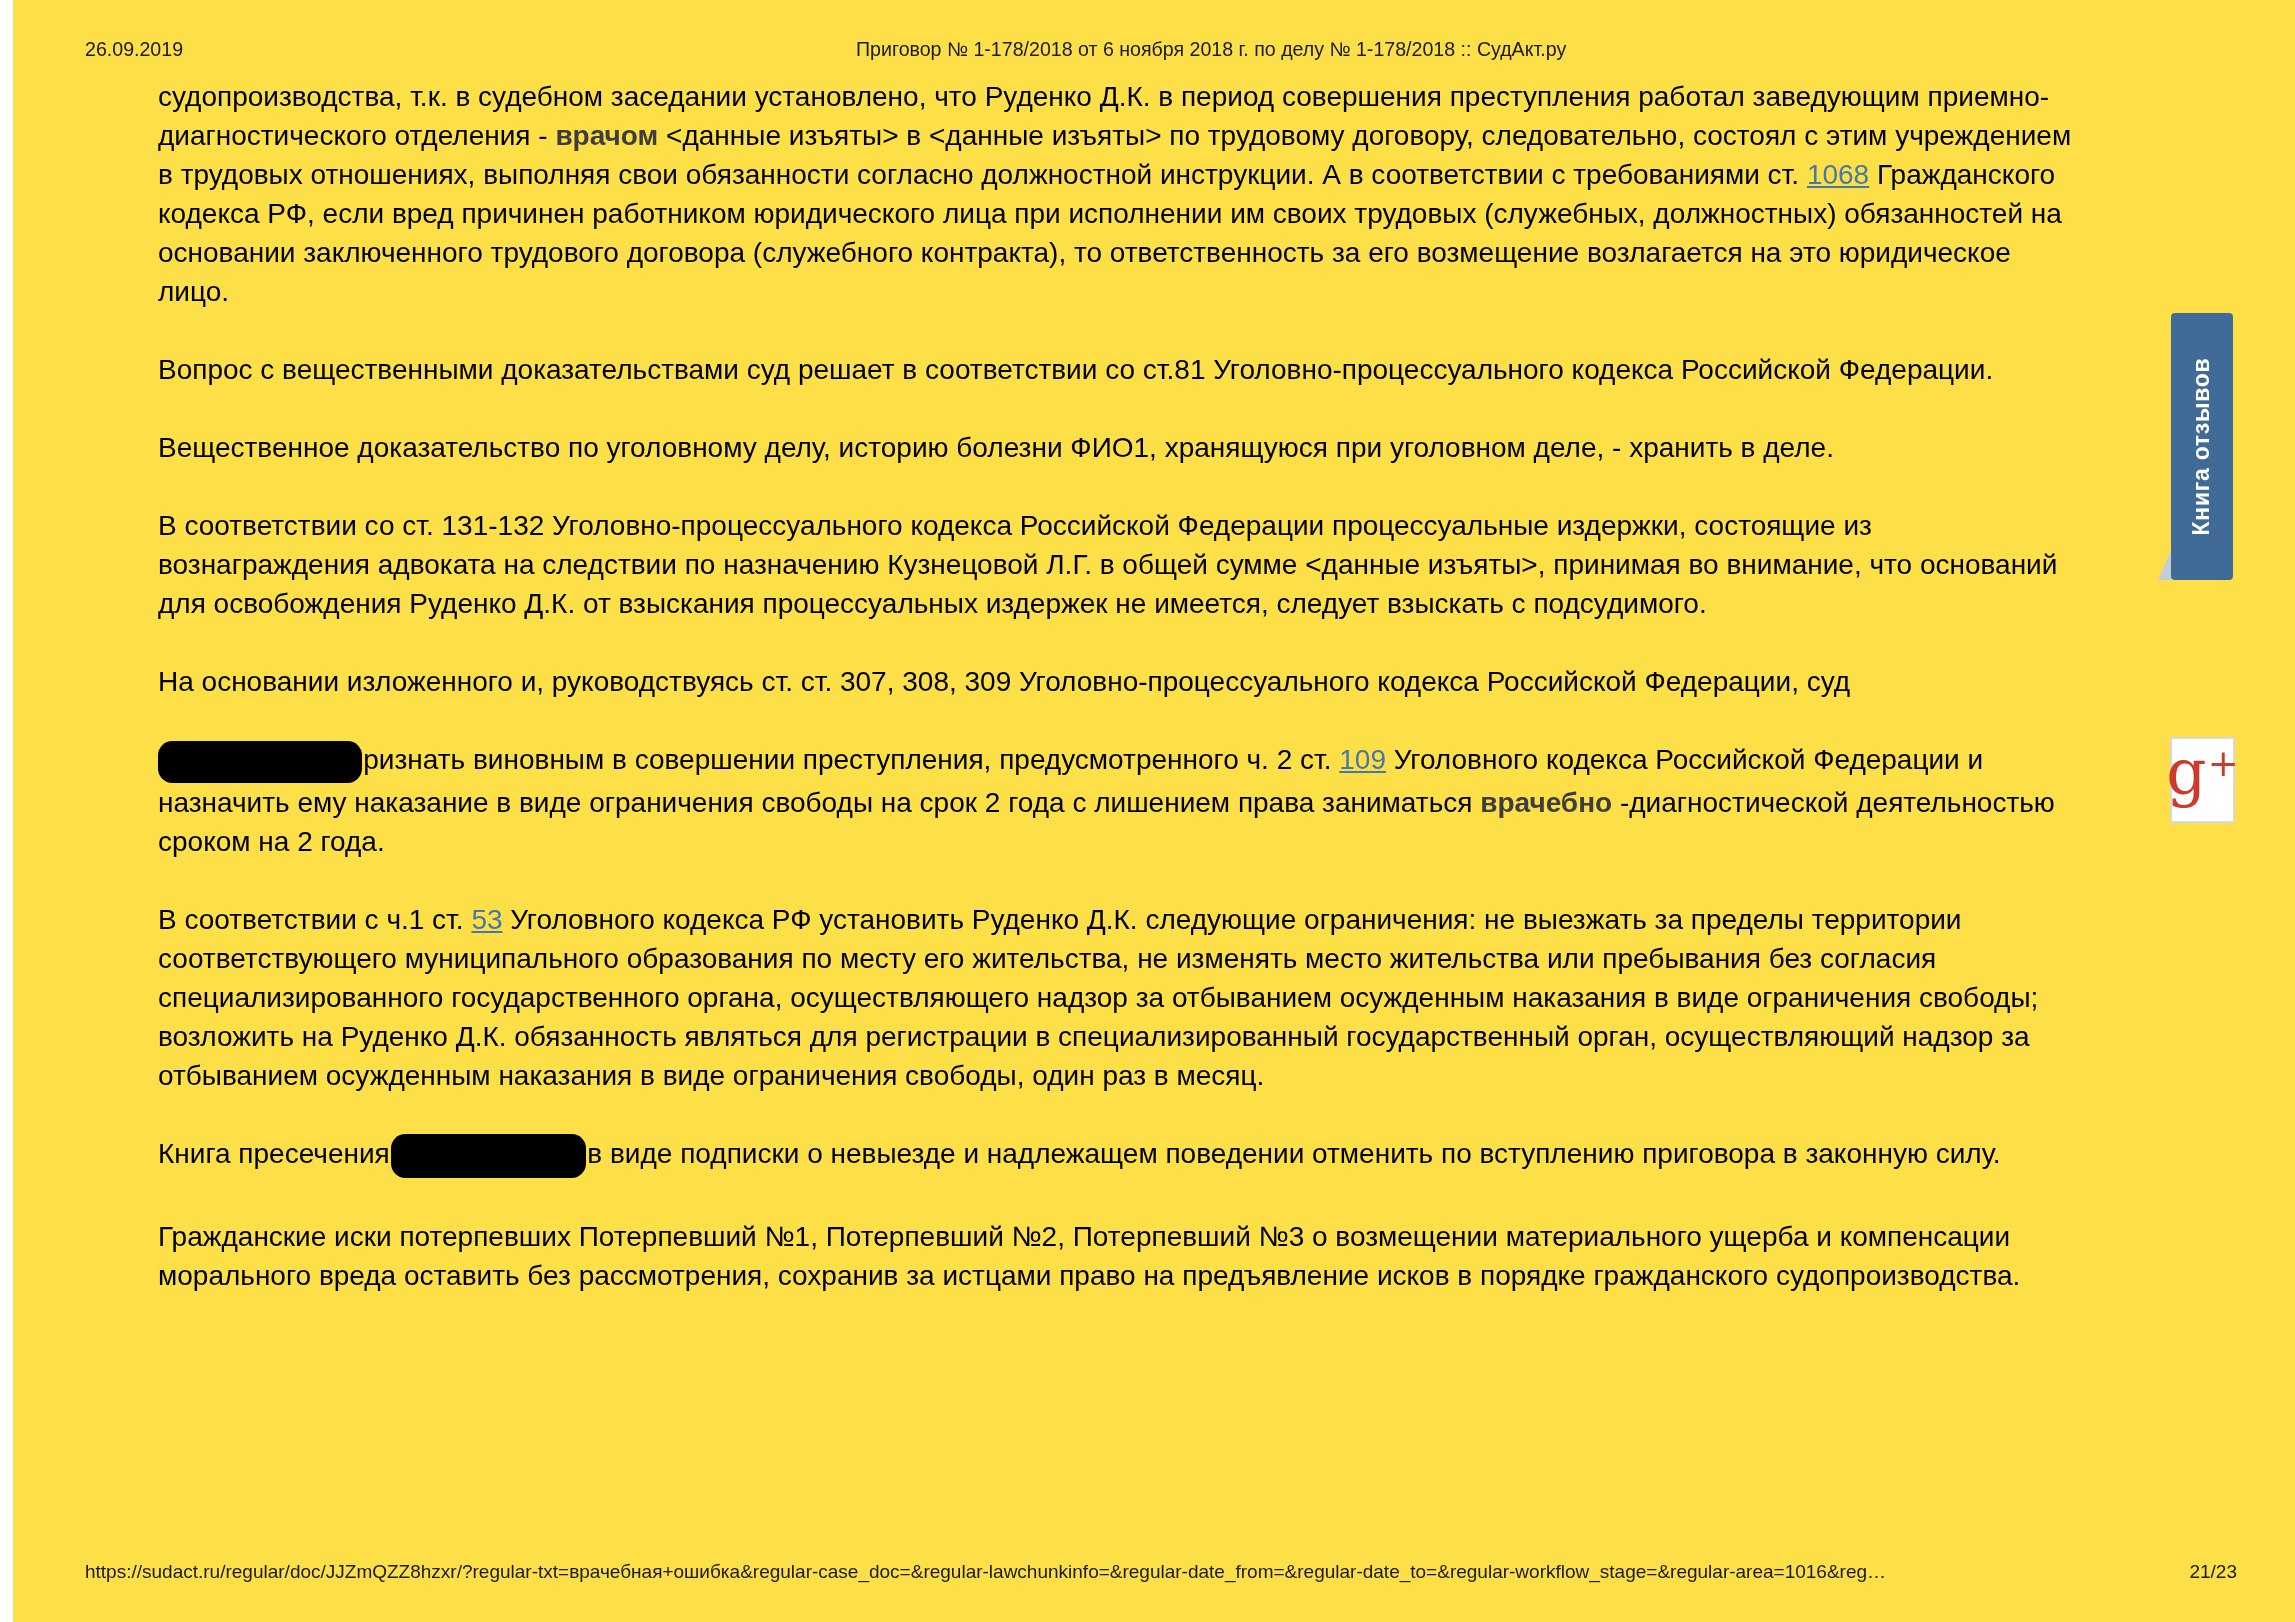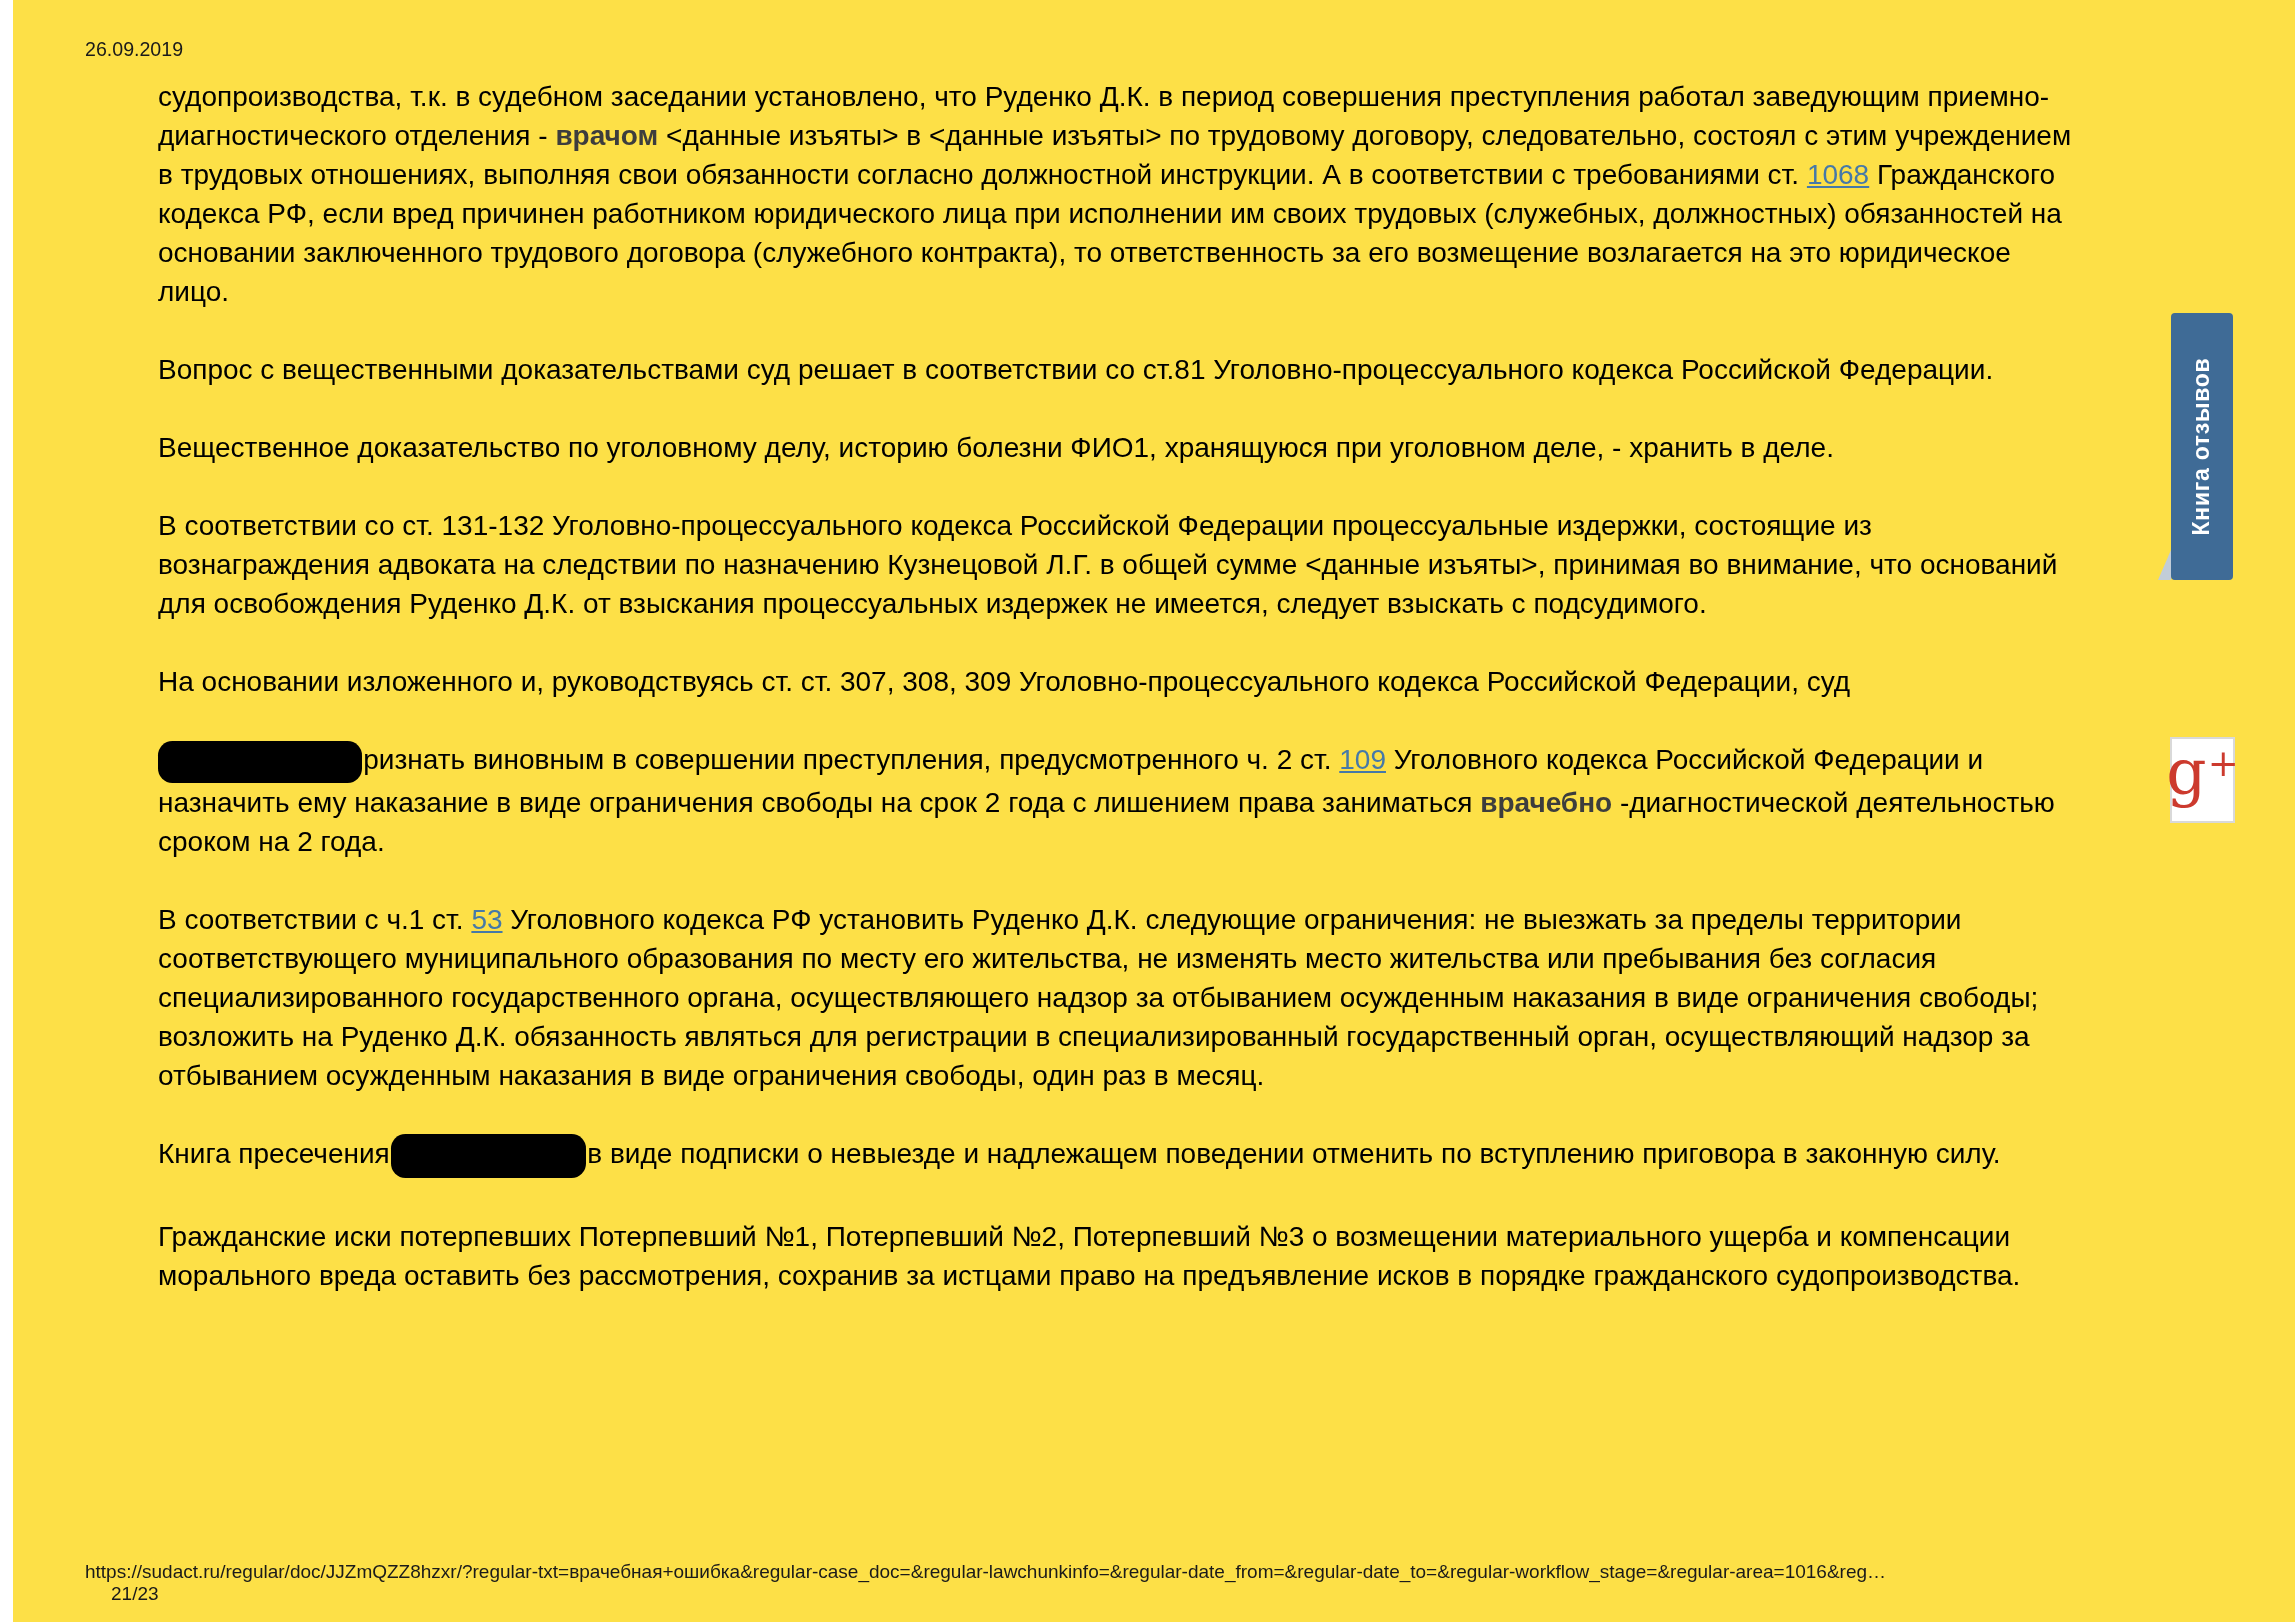--- a/index.html
+++ b/index.html
@@ -41,6 +41,7 @@
 <div class="page">
 
   <div class="hdr-date">26.09.2019</div>
+  <div class="hdr-title">Приговор № 1-178/2018 от 6 ноября 2018 г. по делу № 1-178/2018 :: СудАкт.ру</div>
 
   <div class="content">
     <p class="para"><span>судопроизводства, т.к. в судебном заседании установлено, что Руденко Д.К. в период совершения преступления работал заведующим приемно-диагностического отделения - </span><span class="hl">врачом</span><span> &lt;данные изъяты&gt; в &lt;данные изъяты&gt; по трудовому договору, следовательно, состоял с этим учреждением в трудовых отношениях, выполняя свои обязанности согласно должностной инструкции. А в соответствии с требованиями ст. </span><a class="lnk">1068</a><span> Гражданского кодекса РФ, если вред причинен работником юридического лица при исполнении им своих трудовых (служебных, должностных) обязанностей на основании заключенного трудового договора (служебного контракта), то ответственность за его возмещение возлагается на это юридическое лицо.</span></p>

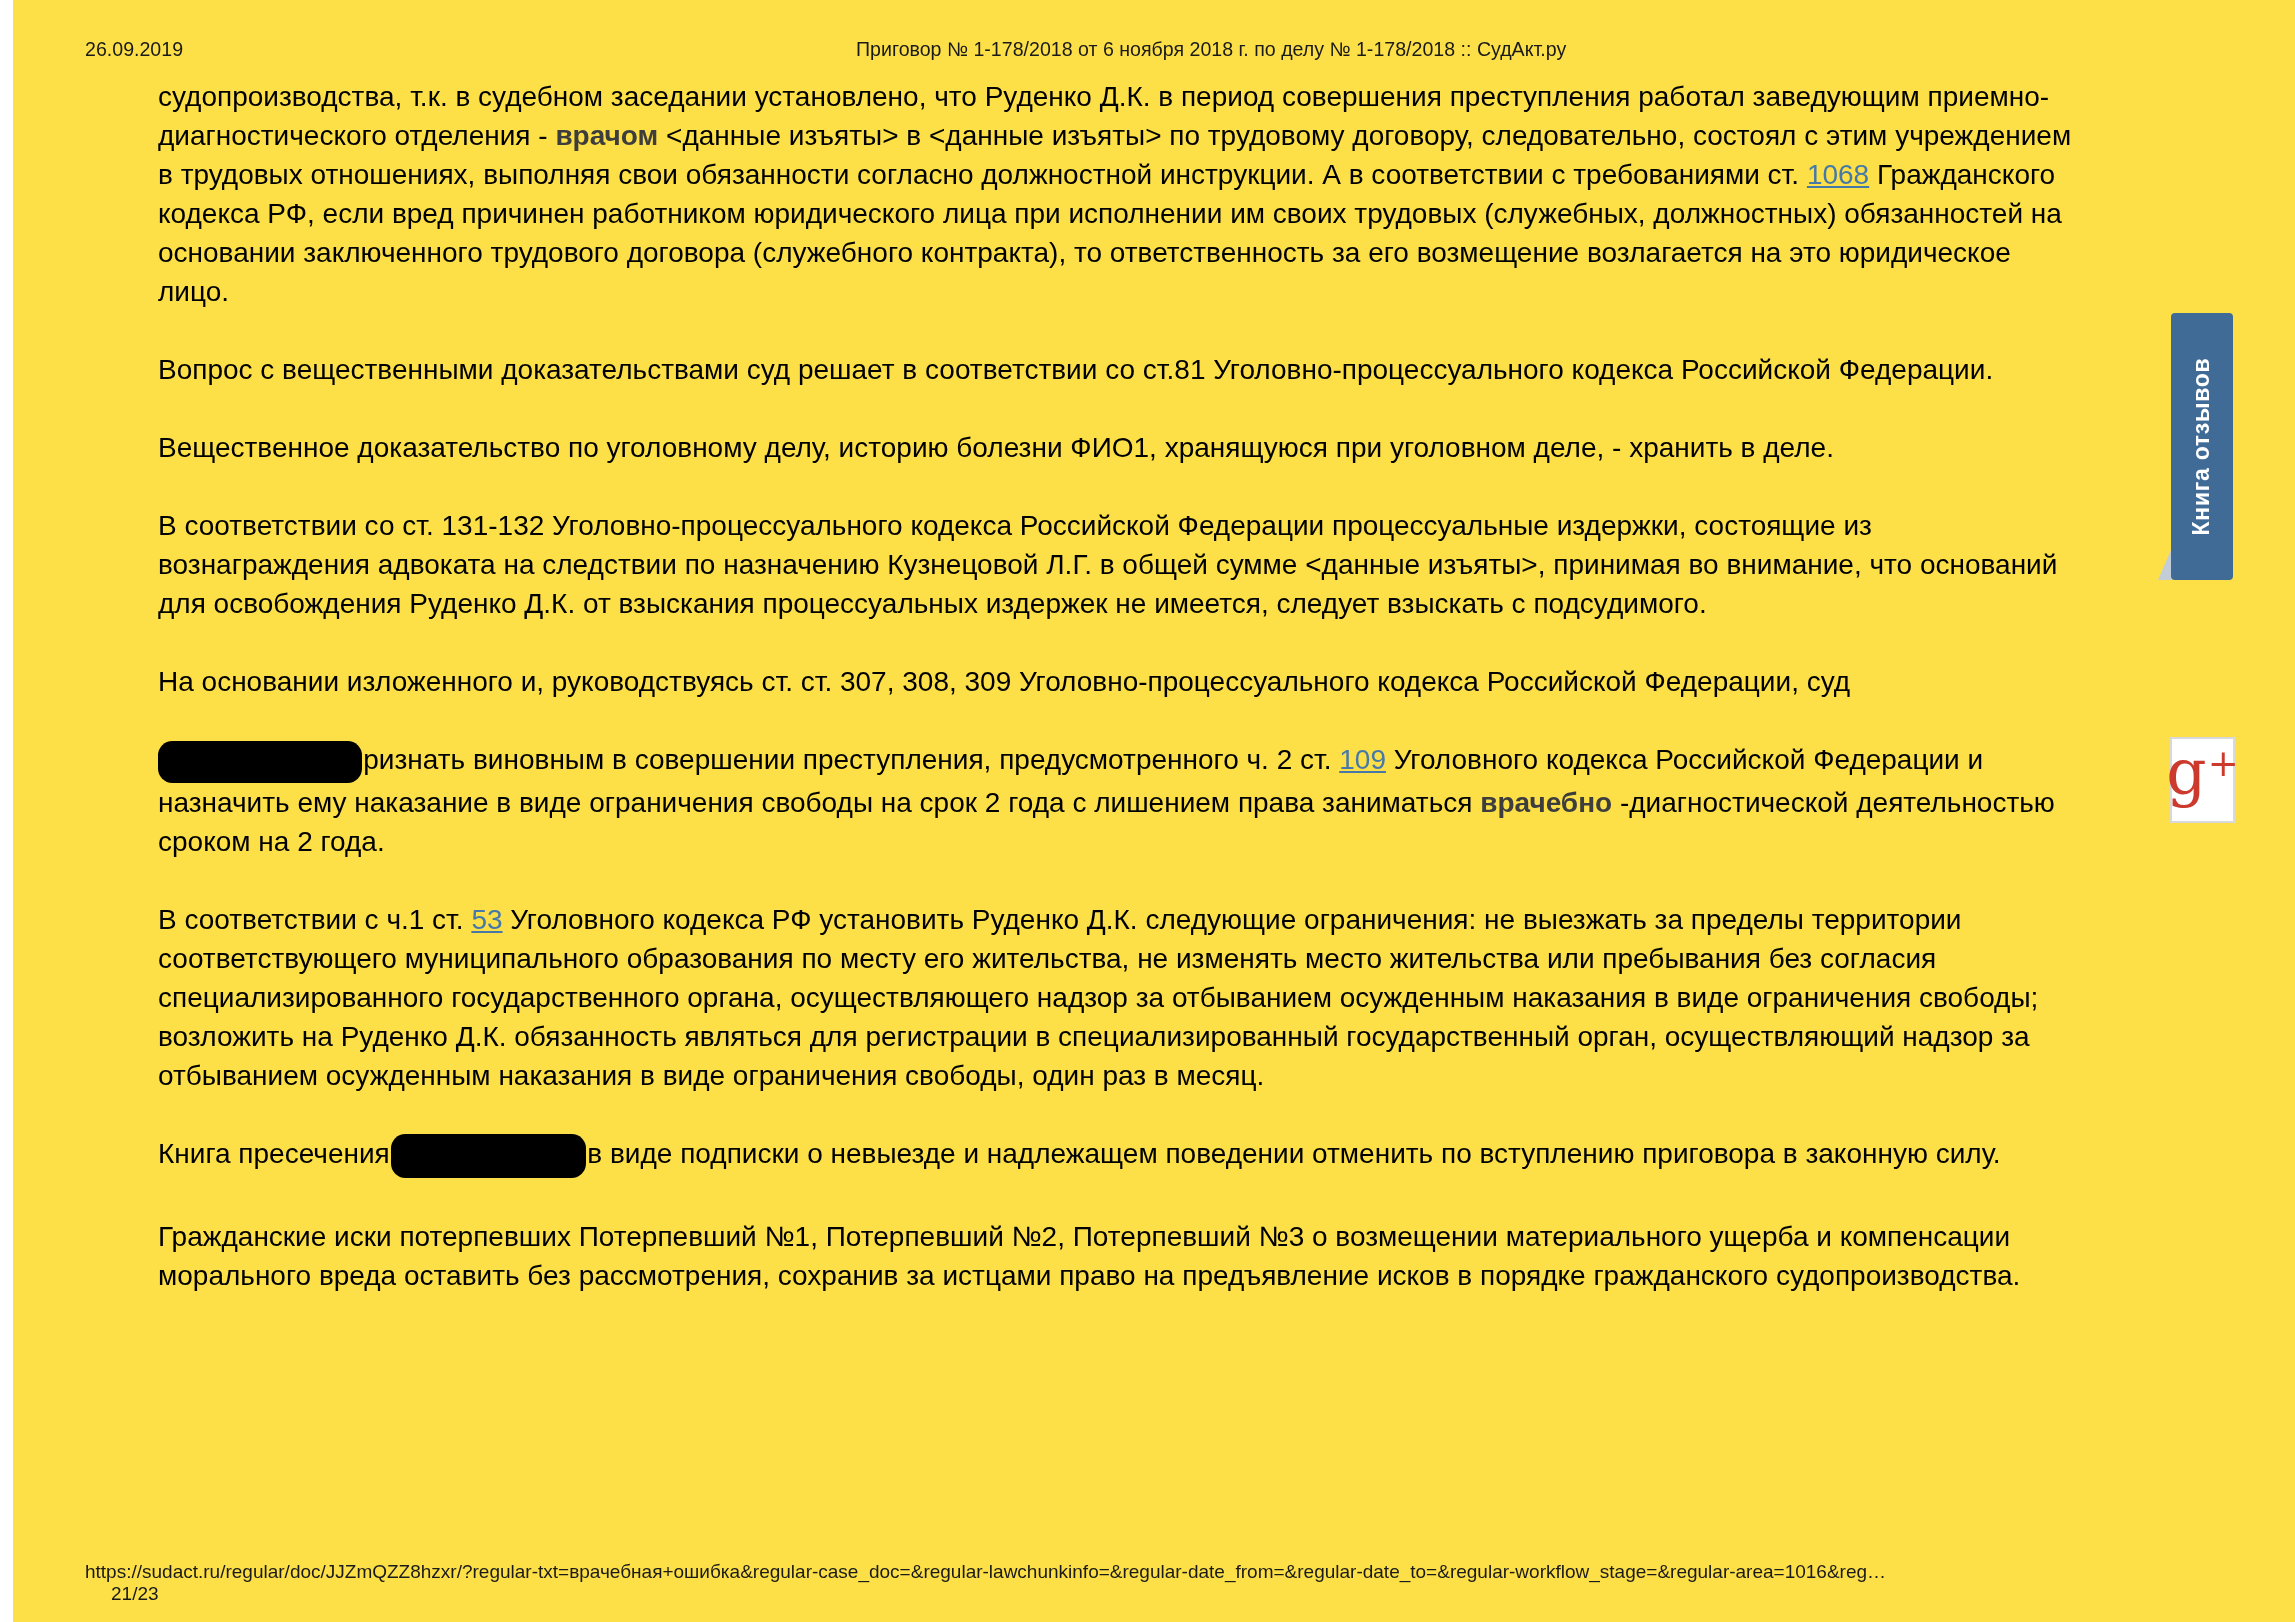--- a/index.html
+++ b/index.html
@@ -9,7 +9,7 @@
   .hdr-date{position:absolute;left:72px;top:38px;font-size:19.6px;color:#1a1a1a;}
   .hdr-title{position:absolute;left:843px;top:38px;font-size:19.6px;color:#1a1a1a;white-space:nowrap;}
   .footer{position:absolute;left:72px;right:71px;top:1561px;display:flex;justify-content:space-between;
-          font-size:19px;color:#1a1a1a;flex-direction:column;}
+          font-size:19px;color:#1a1a1a;}
   .furl{white-space:nowrap;overflow:hidden;max-width:1996px;}
   .fpage{white-space:nowrap;margin-left:26px;}
   

